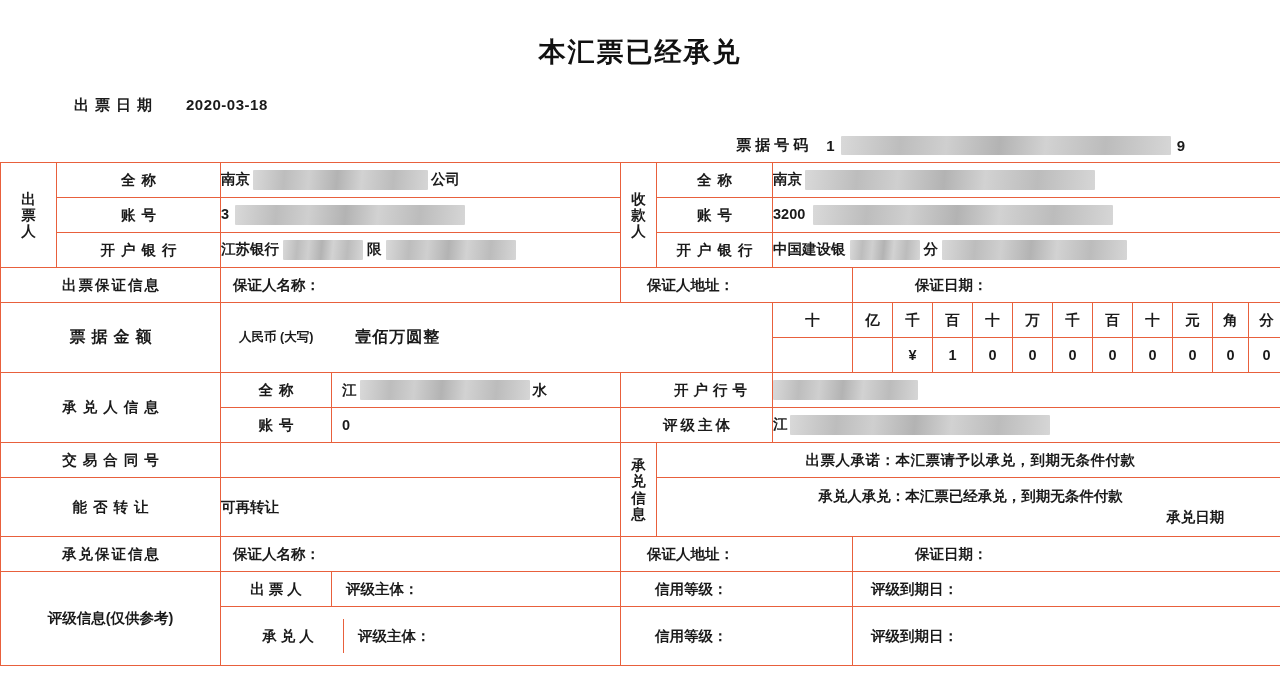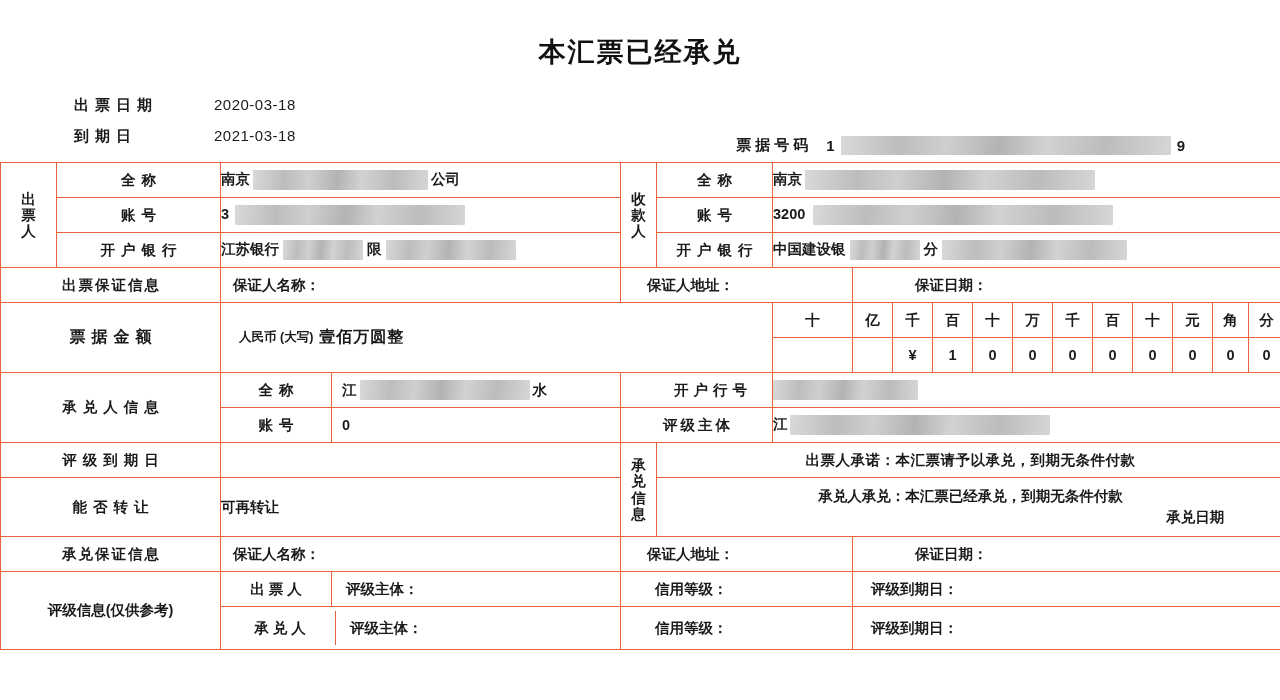--- a/index.html
+++ b/index.html
@@ -49,9 +49,8 @@
   }
   .meta-value {
     font-size: 15px;
-    font-weight: normal;
+    font-weight: bold;
     letter-spacing: 0.5px;
-    margin-left: 28px;
   }
   .meta-right {
     position: absolute;

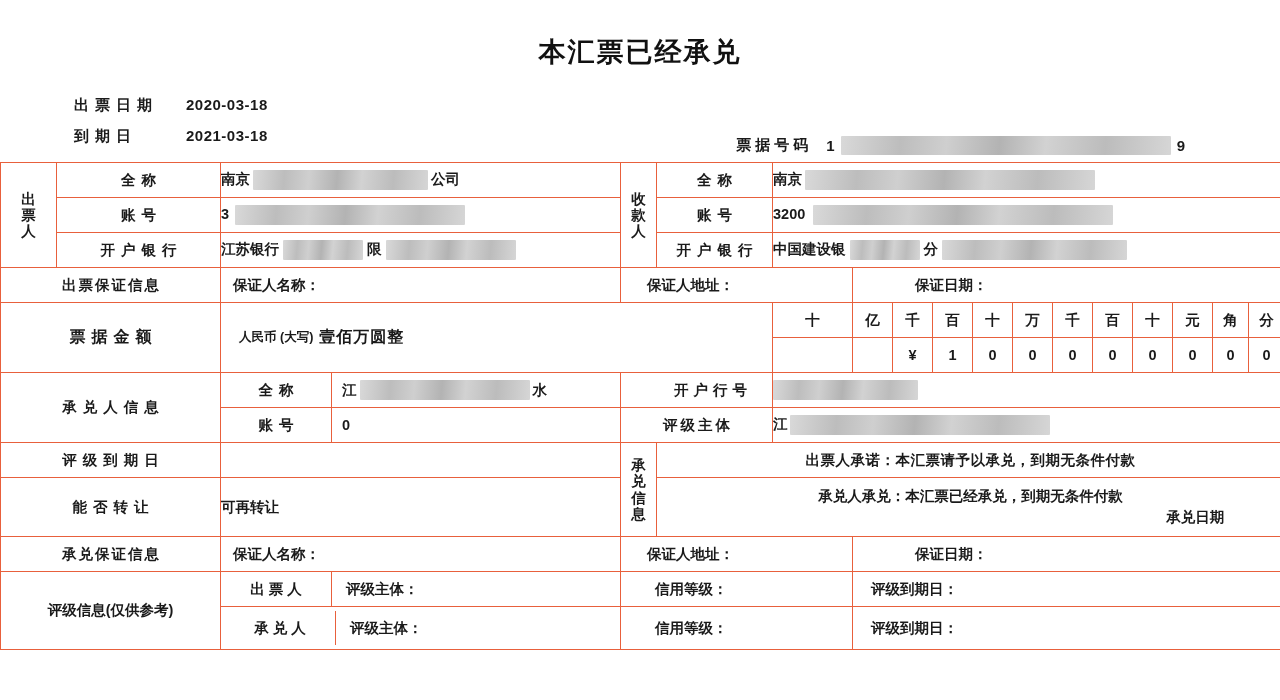--- a/index.html
+++ b/index.html
@@ -182,10 +182,6 @@
     <div class="meta-row">
       <span class="meta-label">出票日期</span>
       <span class="meta-value">2020-03-18</span>
-    </div>
-    <div class="meta-row">
-      <span class="meta-label">到期日</span>
-      <span class="meta-value">2021-03-18</span>
     </div>
     <div class="meta-right">
       <span class="lbl">票据号码</span>

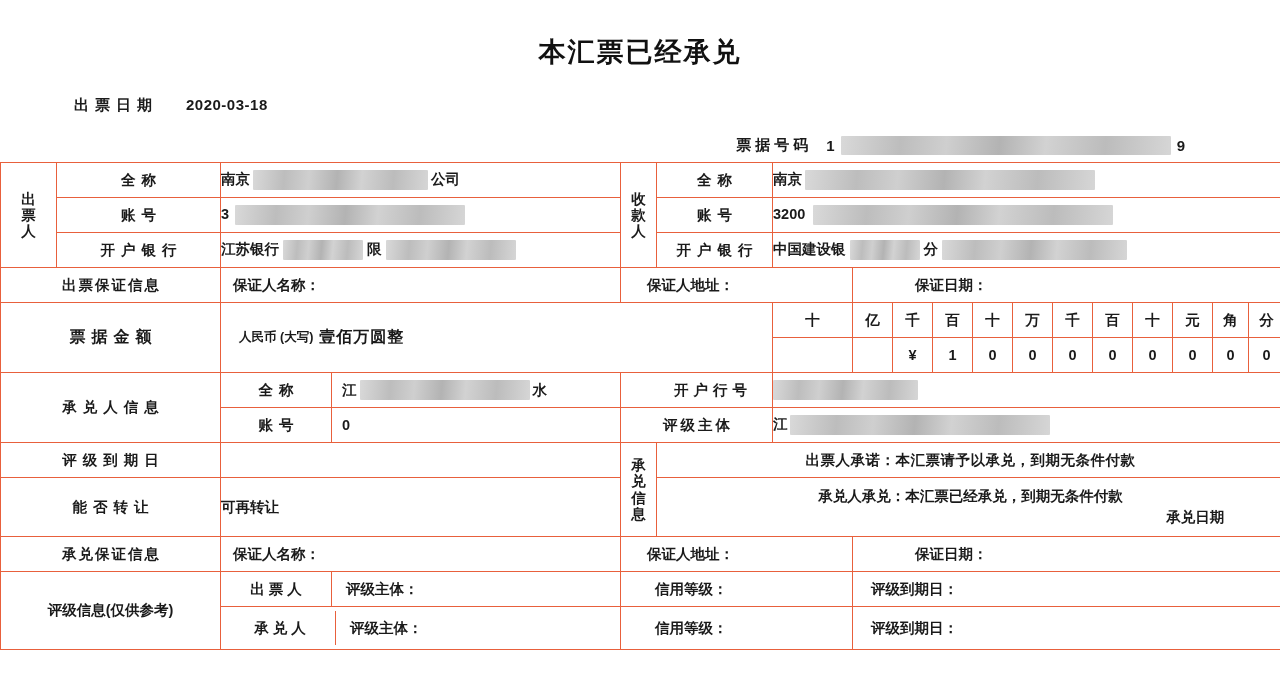--- a/index.html
+++ b/index.html
@@ -131,6 +131,7 @@
     align-items: center;
     padding-left: 18px;
     height: 100%;
+    gap: 36px;
   }
   .rmb-mark {
     font-size: 12.5px;

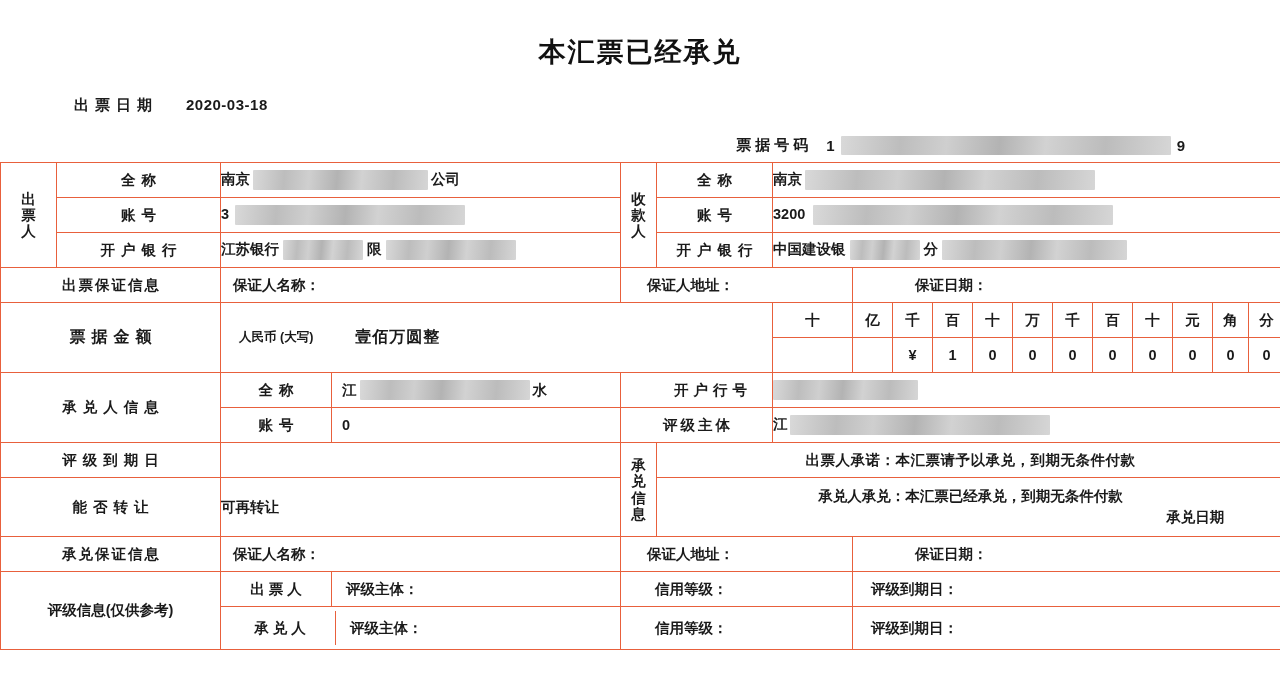--- a/index.html
+++ b/index.html
@@ -336,7 +336,7 @@
     </tr>
 
     <tr>
-      <td colspan="2" class="cl">评级到期日</td>
+      <td colspan="2" class="cl">交易合同号</td>
       <td class="lft"></td>
       <td rowspan="2" class="vert">
         <span>承</span>

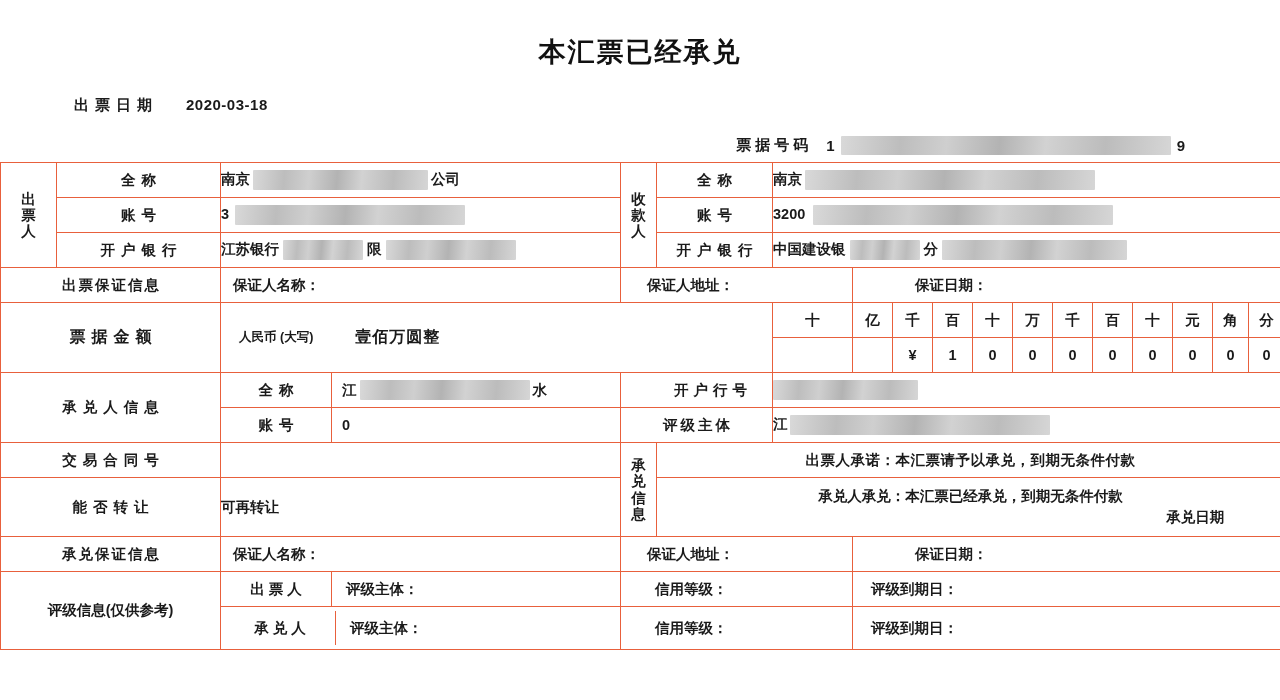--- a/index.html
+++ b/index.html
@@ -376,7 +376,7 @@
     </tr>
 
     <tr>
-      <td style="padding:4px;">
+      <td style="padding:12px;">
         <div style="display:flex;height:100%;align-items:center;">
           <div class="cl" style="width:110px;border-right:1px solid #e8603c;line-height:34px;height:34px;letter-spacing:4px;text-indent:4px;">承兑人</div>
           <div class="lft" style="flex:1;padding-left:14px;">评级主体：</div>

